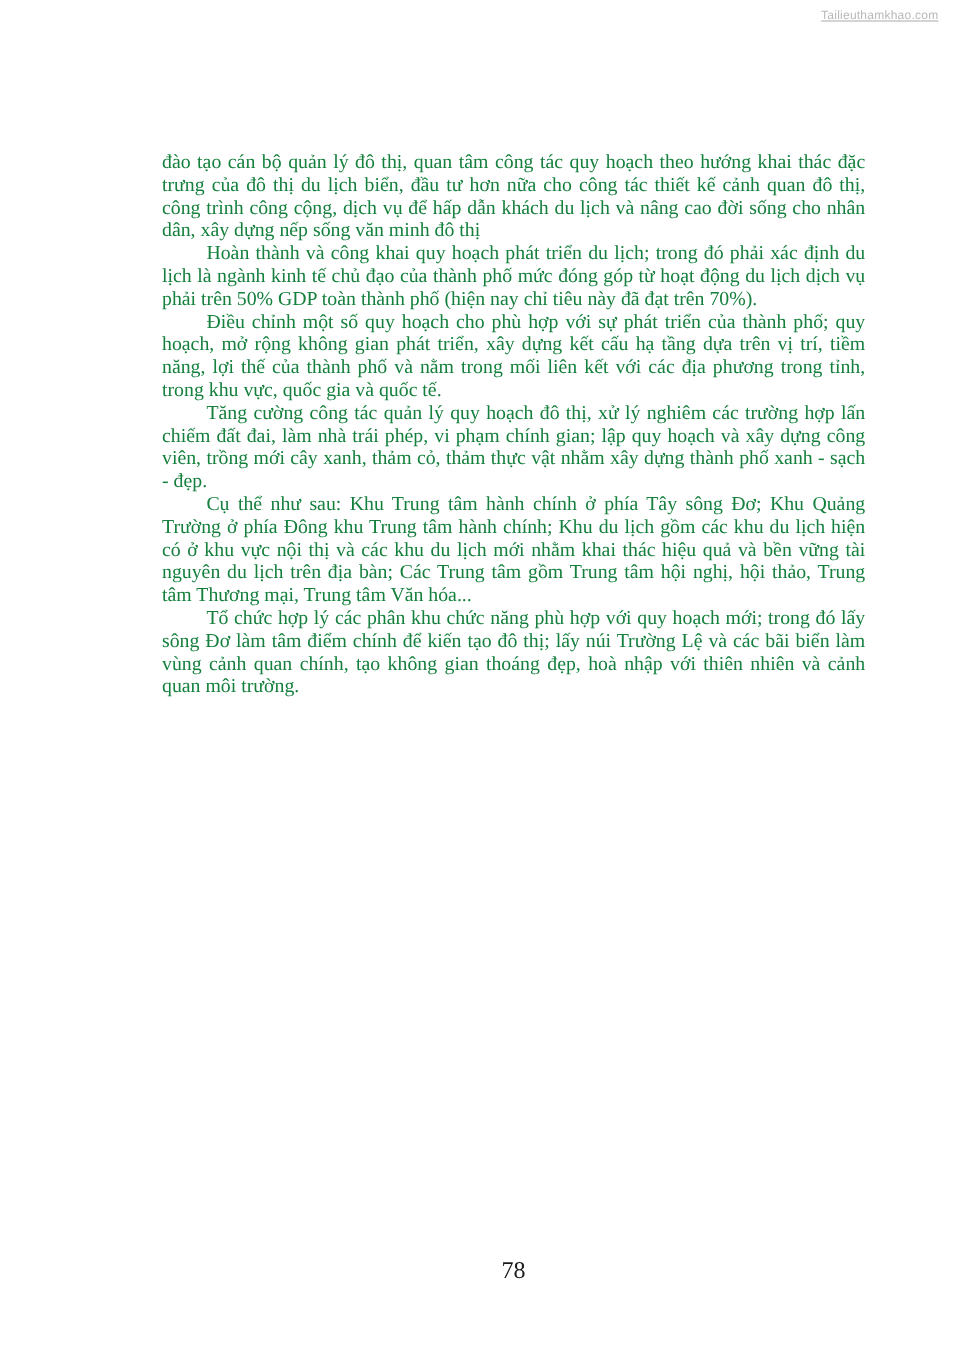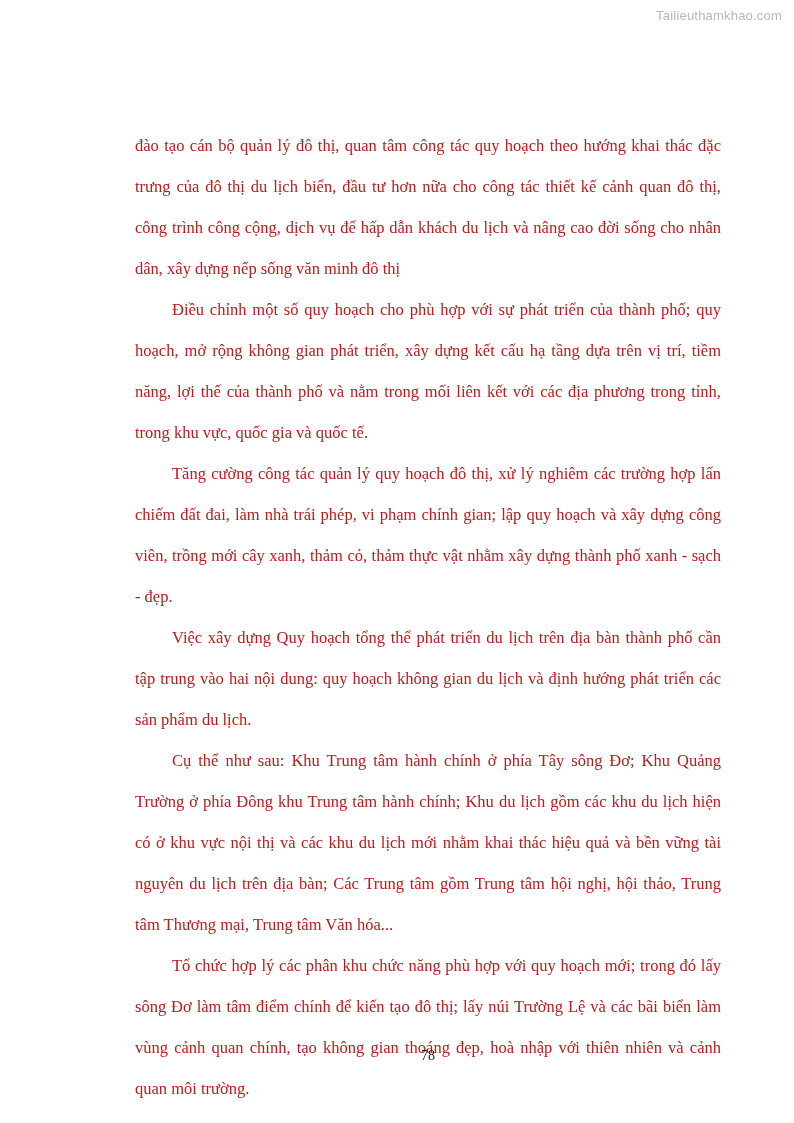--- a/index.html
+++ b/index.html
@@ -21,9 +21,10 @@
     top: 8px;
     right: 12px;
     font-family: "Liberation Sans", sans-serif;
-    font-size: 13px;
+    font-size: 10px;
     color: #b8b8b8;
     letter-spacing: 0.2px;
+    text-decoration: underline;
   }
   .content {
     position: absolute;

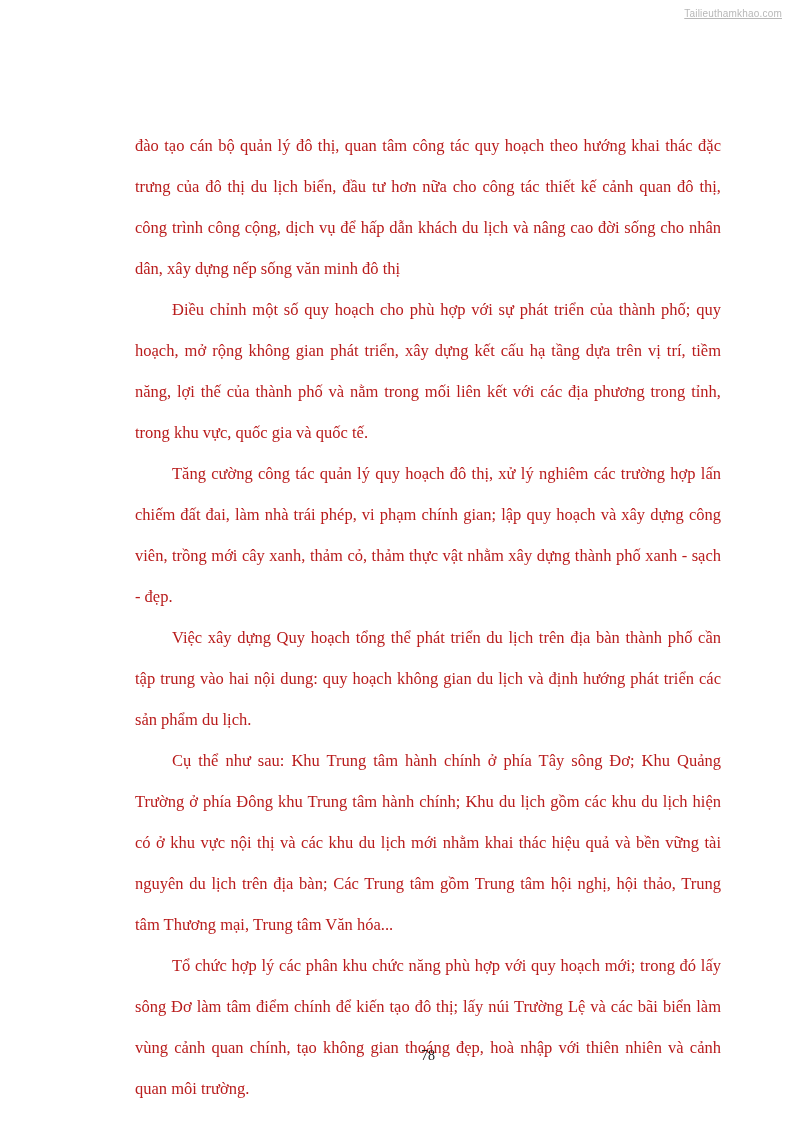--- a/index.html
+++ b/index.html
@@ -32,9 +32,9 @@
     left: 135px;
     width: 586px;
     font-size: 16.5px;
-    line-height: 41px;
+    line-height: 19px;
     text-align: justify;
-    color: #b91c1c;
+    color: #15803d;
   }
   .content p {
     margin: 0;

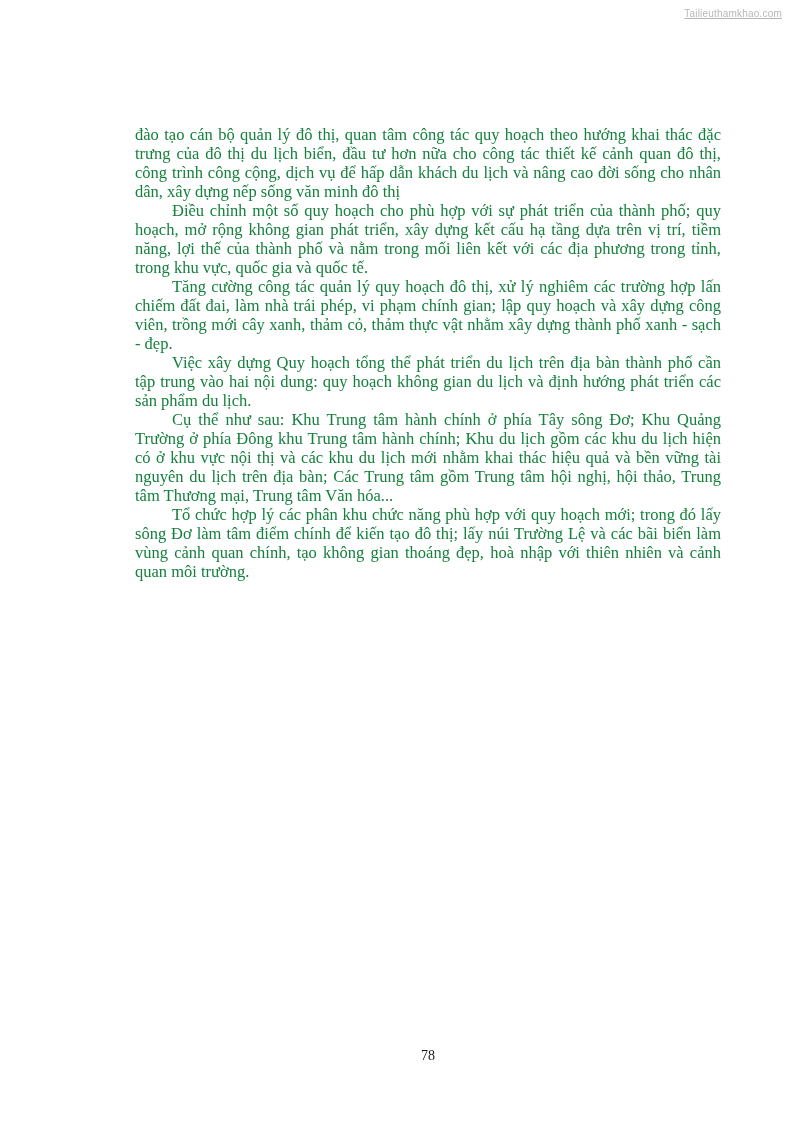--- a/index.html
+++ b/index.html
@@ -63,6 +63,7 @@
 
   <div class="content">
     <p class="continuation">đào tạo cán bộ quản lý đô thị, quan tâm công tác quy hoạch theo hướng khai thác đặc trưng của đô thị du lịch biển, đầu tư hơn nữa cho công tác thiết kế cảnh quan đô thị, công trình công cộng, dịch vụ để hấp dẫn khách du lịch và nâng cao đời sống cho nhân dân, xây dựng nếp sống văn minh đô thị</p>
+    <p>Hoàn thành và công khai quy hoạch phát triển du lịch; trong đó phải xác định du lịch là ngành kinh tế chủ đạo của thành phố mức đóng góp từ hoạt động du lịch dịch vụ phải trên 50% GDP toàn thành phố (hiện nay chỉ tiêu này đã đạt trên 70%).</p>
     <p>Điều chỉnh một số quy hoạch cho phù hợp với sự phát triển của thành phố; quy hoạch, mở rộng không gian phát triển, xây dựng kết cấu hạ tầng dựa trên vị trí, tiềm năng, lợi thế của thành phố và nằm trong mối liên kết với các địa phương trong tỉnh, trong khu vực, quốc gia và quốc tế.</p>
     <p>Tăng cường công tác quản lý quy hoạch đô thị, xử lý nghiêm các trường hợp lấn chiếm đất đai, làm nhà trái phép, vi phạm chính gian; lập quy hoạch và xây dựng công viên, trồng mới cây xanh, thảm cỏ, thảm thực vật nhằm xây dựng thành phố xanh - sạch - đẹp.</p>
     <p>Việc xây dựng Quy hoạch tổng thể phát triển du lịch trên địa bàn thành phố cần tập trung vào hai nội dung: quy hoạch không gian du lịch và định hướng phát triển các sản phẩm du lịch.</p>

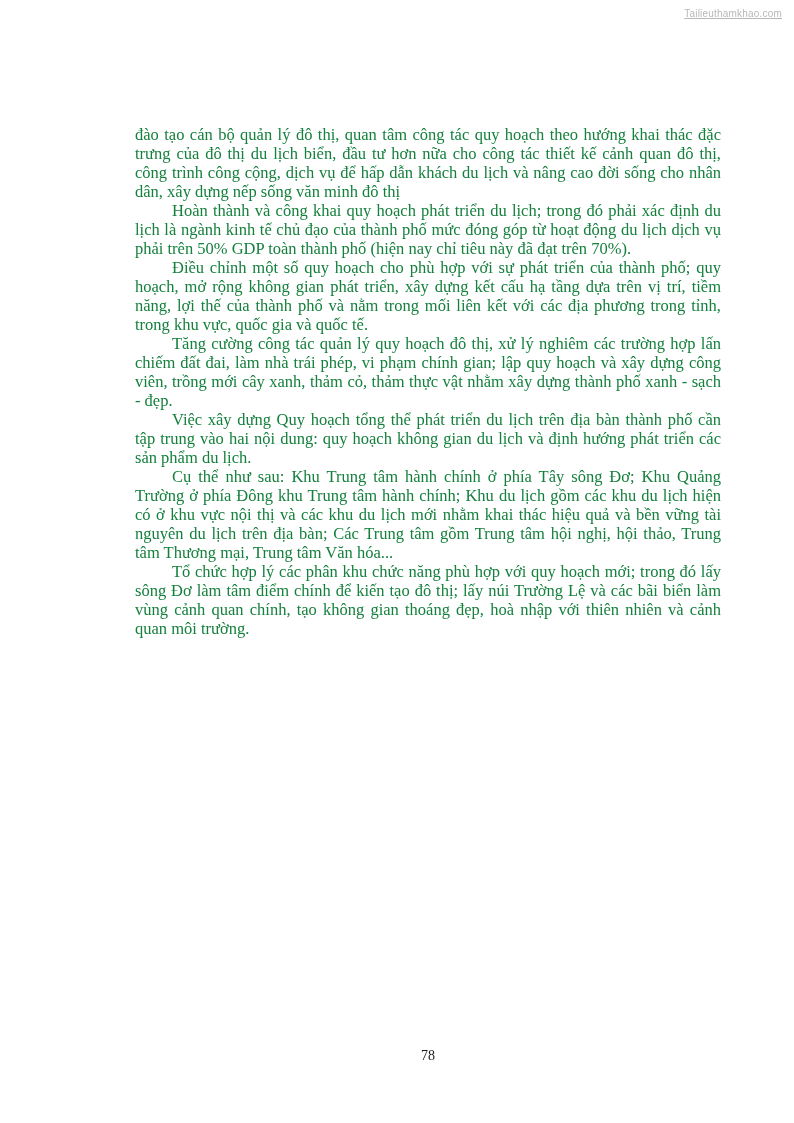--- a/index.html
+++ b/index.html
@@ -66,7 +66,6 @@
     <p>Hoàn thành và công khai quy hoạch phát triển du lịch; trong đó phải xác định du lịch là ngành kinh tế chủ đạo của thành phố mức đóng góp từ hoạt động du lịch dịch vụ phải trên 50% GDP toàn thành phố (hiện nay chỉ tiêu này đã đạt trên 70%).</p>
     <p>Điều chỉnh một số quy hoạch cho phù hợp với sự phát triển của thành phố; quy hoạch, mở rộng không gian phát triển, xây dựng kết cấu hạ tầng dựa trên vị trí, tiềm năng, lợi thế của thành phố và nằm trong mối liên kết với các địa phương trong tỉnh, trong khu vực, quốc gia và quốc tế.</p>
     <p>Tăng cường công tác quản lý quy hoạch đô thị, xử lý nghiêm các trường hợp lấn chiếm đất đai, làm nhà trái phép, vi phạm chính gian; lập quy hoạch và xây dựng công viên, trồng mới cây xanh, thảm cỏ, thảm thực vật nhằm xây dựng thành phố xanh - sạch - đẹp.</p>
-    <p>Việc xây dựng Quy hoạch tổng thể phát triển du lịch trên địa bàn thành phố cần tập trung vào hai nội dung: quy hoạch không gian du lịch và định hướng phát triển các sản phẩm du lịch.</p>
     <p>Cụ thể như sau: Khu Trung tâm hành chính ở phía Tây sông Đơ; Khu Quảng Trường ở phía Đông khu Trung tâm hành chính; Khu du lịch gồm các khu du lịch hiện có ở khu vực nội thị và các khu du lịch mới nhằm khai thác hiệu quả và bền vững tài nguyên du lịch trên địa bàn; Các Trung tâm gồm Trung tâm hội nghị, hội thảo, Trung tâm Thương mại, Trung tâm Văn hóa...</p>
     <p>Tổ chức hợp lý các phân khu chức năng phù hợp với quy hoạch mới; trong đó lấy sông Đơ làm tâm điểm chính để kiến tạo đô thị; lấy núi Trường Lệ và các bãi biển làm vùng cảnh quan chính, tạo không gian thoáng đẹp, hoà nhập với thiên nhiên và cảnh quan môi trường.</p>
   </div>

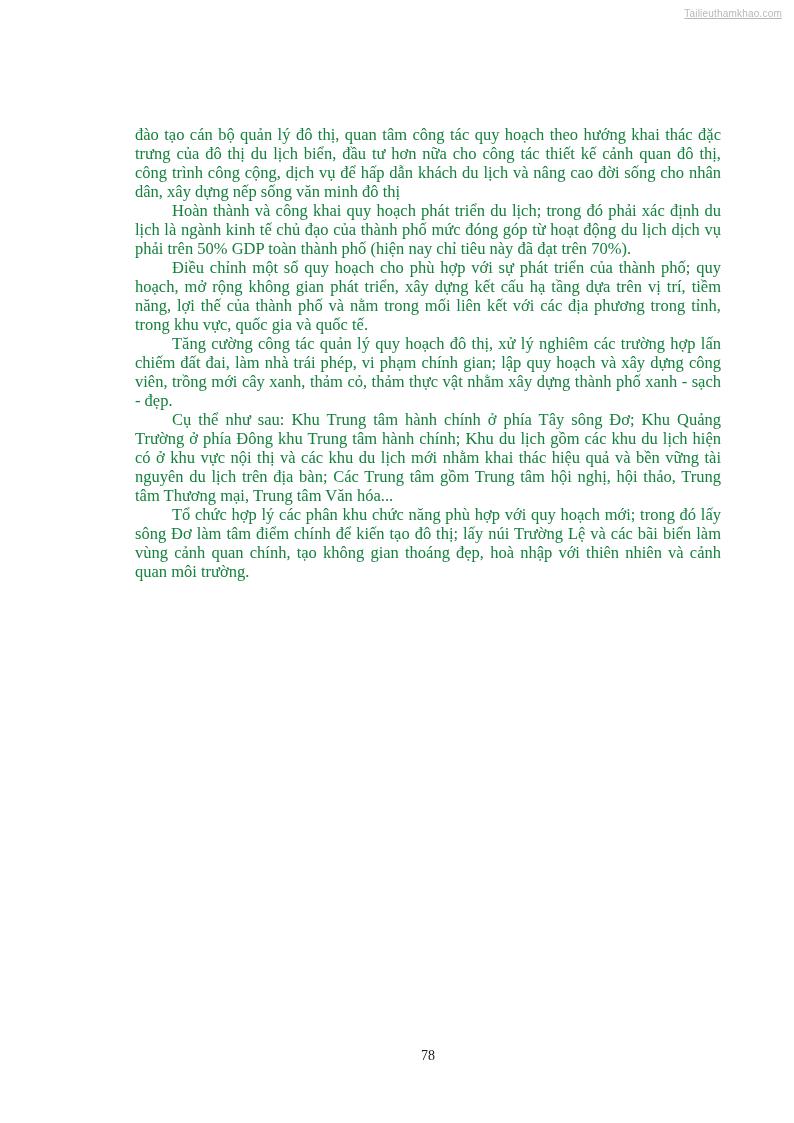--- a/index.html
+++ b/index.html
@@ -50,7 +50,7 @@
     left: 135px;
     width: 586px;
     text-align: center;
-    font-size: 14px;
+    font-size: 20px;
     color: #1a1a1a;
   }
 </style>

